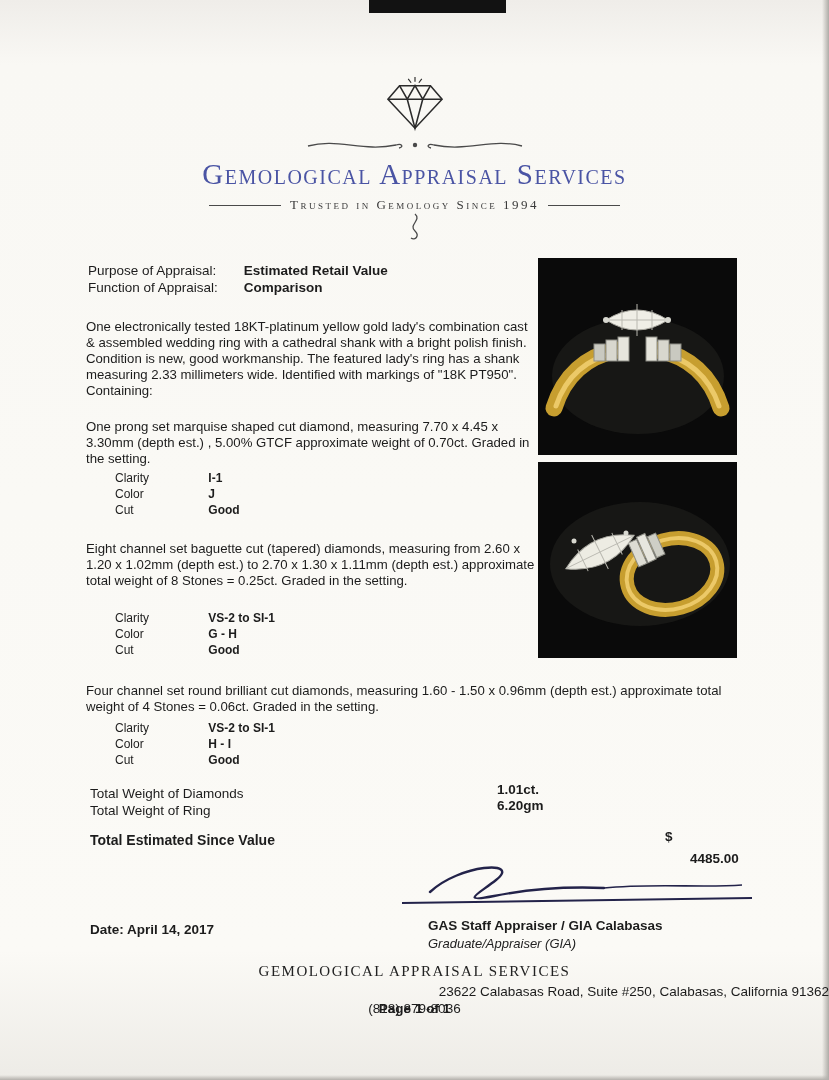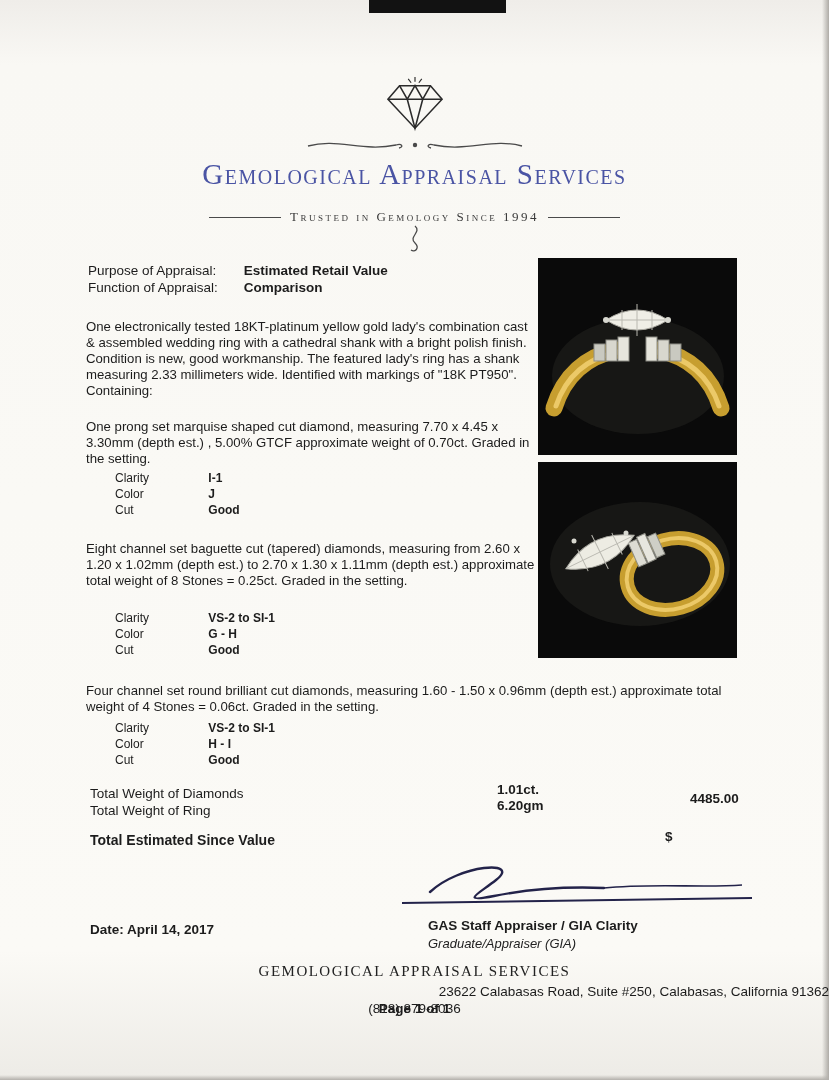--- a/index.html
+++ b/index.html
@@ -20,7 +20,7 @@
     margin:2px 0 0 0;font-family:"Liberation Serif",serif;font-weight:400;
     font-variant:small-caps;font-size:29px;letter-spacing:1.5px;color:#4a54a4;
   }
-  .tagline-row{display:flex;align-items:center;justify-content:center;gap:9px;margin-top:18px;}
+  .tagline-row{display:flex;align-items:center;justify-content:center;gap:9px;margin-top:6px;}
   .tagline-rule{display:inline-block;width:72px;height:0;border-top:1.5px solid #4a4a4a;}
   .tagline{
     font-family:"Liberation Serif",serif;font-variant:small-caps;

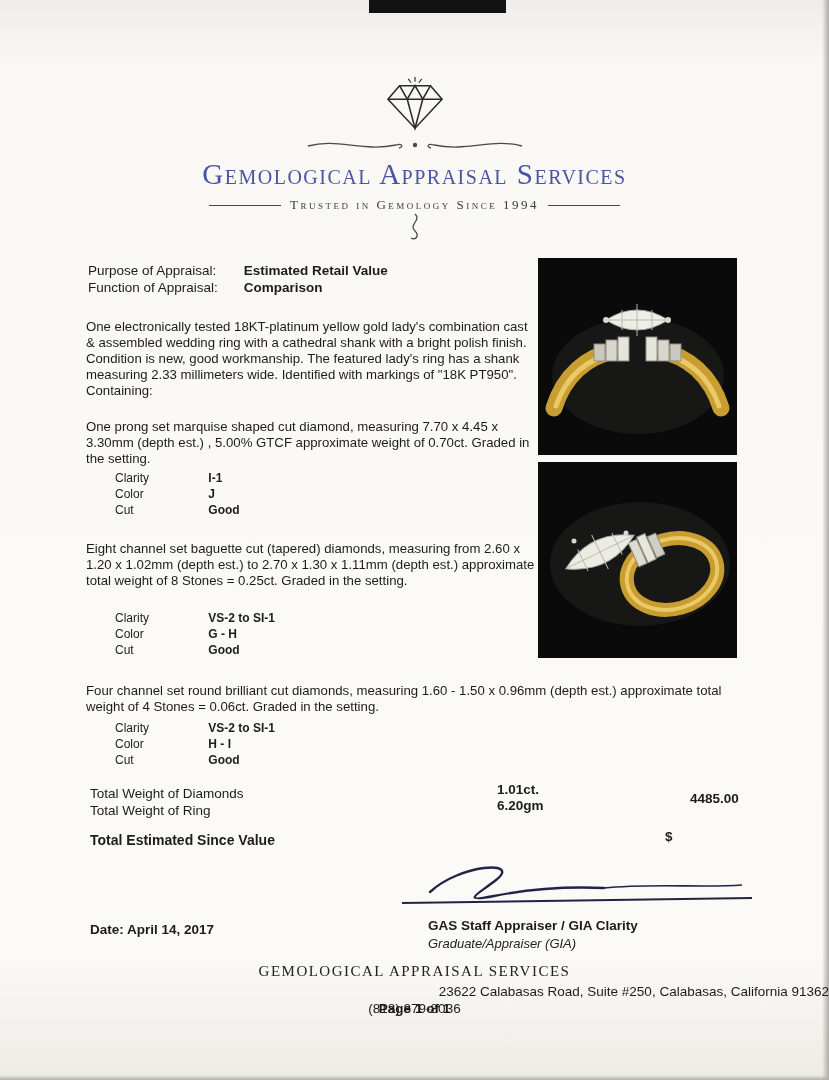--- a/index.html
+++ b/index.html
@@ -171,7 +171,7 @@
 
   <span class="retail-label" style="top:832px">Total Estimated Since Value</span>
   <span class="retail-cur" style="top:829px">$</span>
-  <span class="retail-val" style="top:791px">4485.00</span>
+  <span class="retail-val" style="top:851px">4485.00</span>
 
   <div class="photo" style="top:258px;height:197px">
     <svg width="199" height="197" viewBox="0 0 199 197">

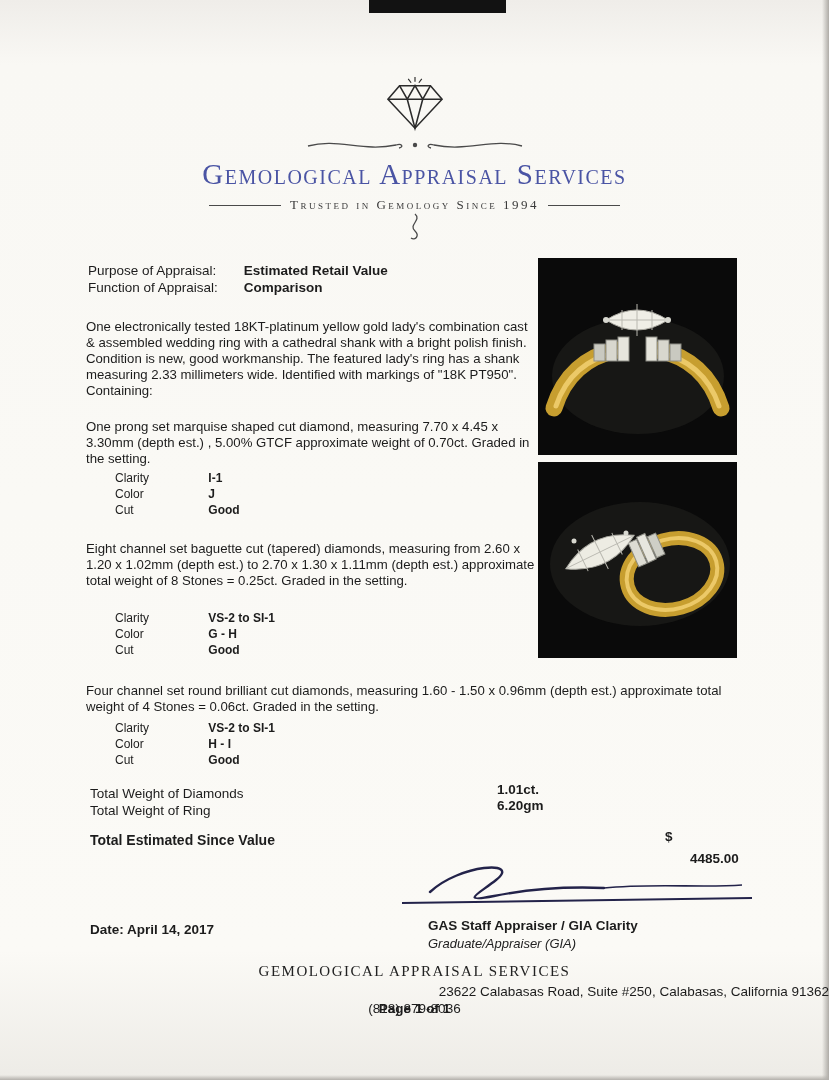--- a/index.html
+++ b/index.html
@@ -223,7 +223,7 @@
       <path d="M2,45 L352,40" stroke="#23234a" stroke-width="2"></path>
     </svg>
   </div>
-  <span class="appraiser-title">GAS Staff Appraiser / GIA Clarity</span>
+  <span class="appraiser-title">GAS Staff Appraiser / GIA Calabasas</span>
   <span class="appraiser-sub">Graduate/Appraiser (GIA)</span>
   <span class="date">Date: April 14, 2017</span>
 

